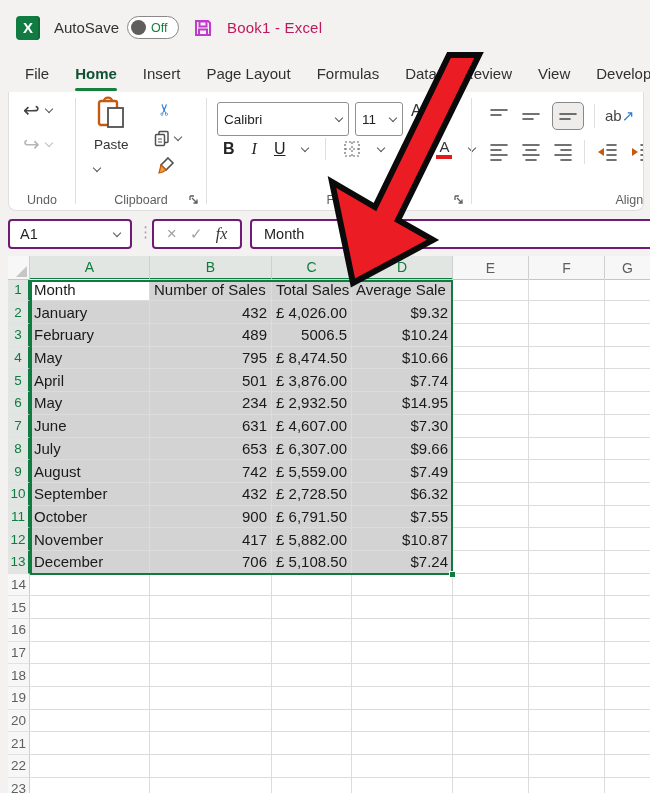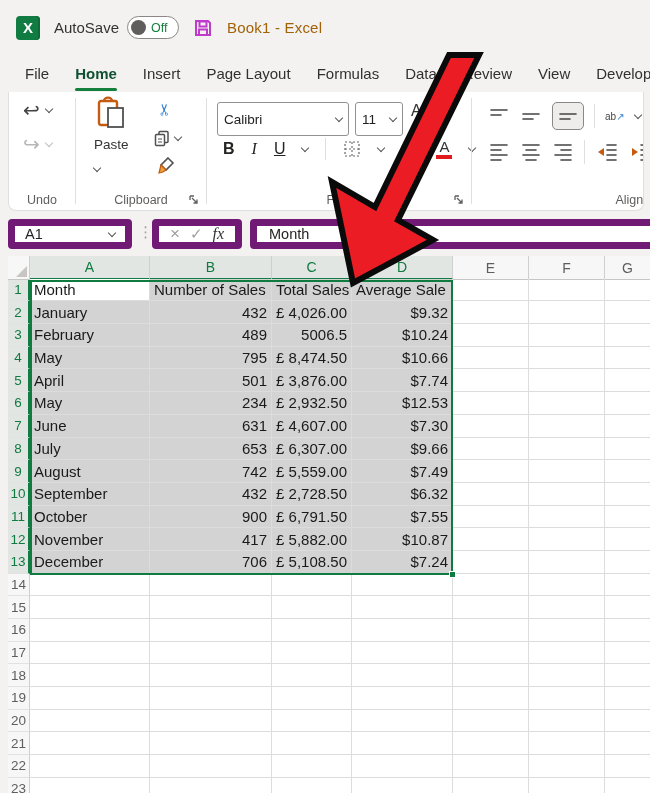--- a/index.html
+++ b/index.html
@@ -14,7 +14,7 @@
   .knob{width:15px;height:15px;border-radius:50%;background:#605e5c;}
   .toggle .state{font-size:12.5px;color:#15803d;}
   .save-icon svg{display:block;}
-  .doc-title{font-size:15px;color:#a16207;letter-spacing:.2px;}
+  .doc-title{font-size:15px;color:#be185d;letter-spacing:.2px;}
   
   .tabsrow{position:absolute;top:55px;left:0;right:0;height:37px;display:flex;align-items:center;gap:26px;padding-left:25px;font-size:15px;color:#323130;white-space:nowrap;overflow:hidden;}
   .tab{position:relative;cursor:default;}

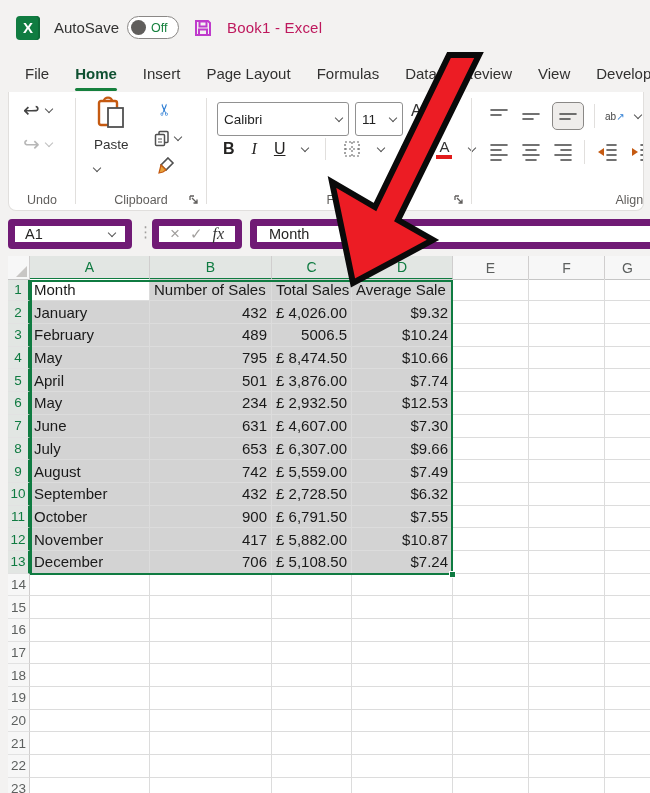--- a/index.html
+++ b/index.html
@@ -216,7 +216,7 @@
           <line class="seline" x1="7" y1="16" x2="17" y2="16"></line>
       </svg>
       <span style="width:1px;height:24px;background:#e1dfdd;"></span>
-      <span style="font-size:10px;color:#444;">
+      <span style="font-size:15px;color:#444;">
         <span>ab</span><span style="color:#2b7cd3;">↗</span>
       </span>
       <span class="chev sm"></span>

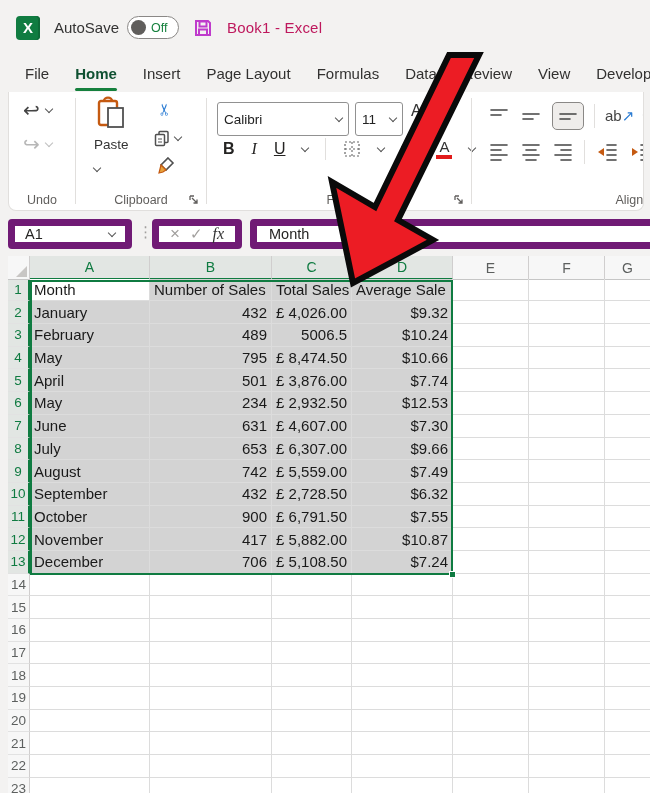--- a/index.html
+++ b/index.html
@@ -39,7 +39,7 @@
   .valign-sel{border:1px solid #8a8886;background:#efedeb;border-radius:5px;}
   
   .fbar{position:absolute;top:212px;left:0;right:0;height:44px;}
-  .fbox{position:absolute;top:7px;height:30px;background:#fff;border:7px solid #701a75;border-radius:4px;box-sizing:border-box;display:flex;align-items:center;}
+  .fbox{position:absolute;top:7px;height:30px;background:#fff;border:2px solid #701a75;border-radius:4px;box-sizing:border-box;display:flex;align-items:center;}
   .namebox{left:8px;width:124px;justify-content:space-between;padding:0 10px;font-size:14.5px;}
   .dots{position:absolute;top:11px;left:138px;color:#a19f9d;font-size:15px;letter-spacing:1px;}
   .fxbox{left:152px;width:90px;justify-content:space-around;padding:0 6px;}

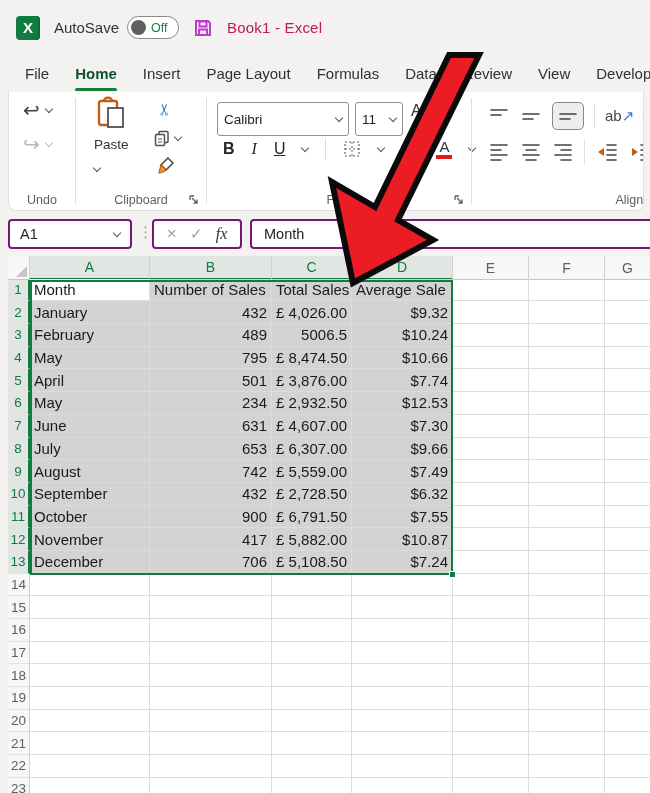--- a/index.html
+++ b/index.html
@@ -344,7 +344,7 @@
         <span>£</span>
         <span>2,932.50</span>
       </div>
-      <div class="cell sel num">$12.53</div>
+      <div class="cell sel num">$14.95</div>
       <div class="cell"></div>
       <div class="cell"></div>
       <div class="cell"></div>

